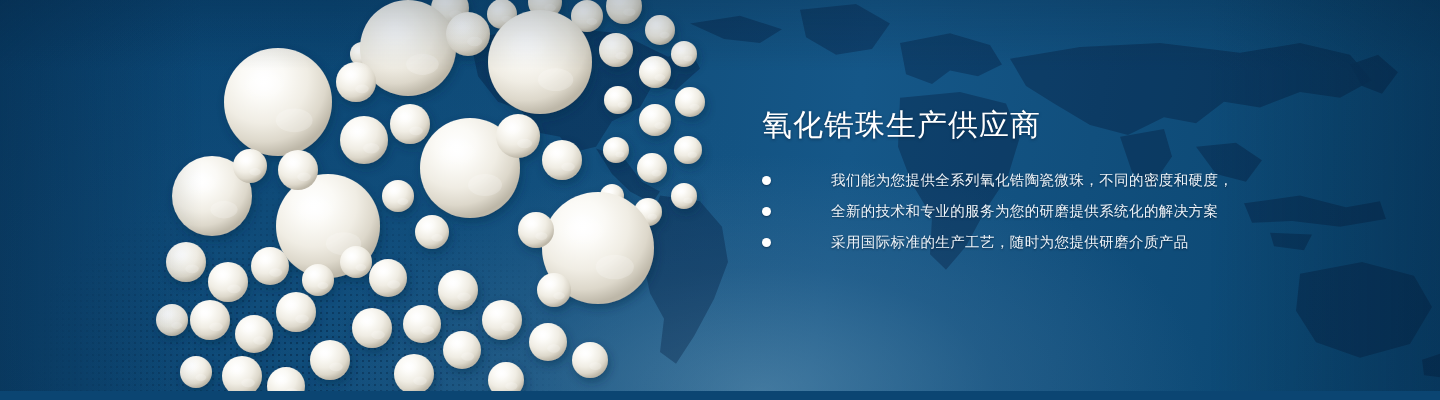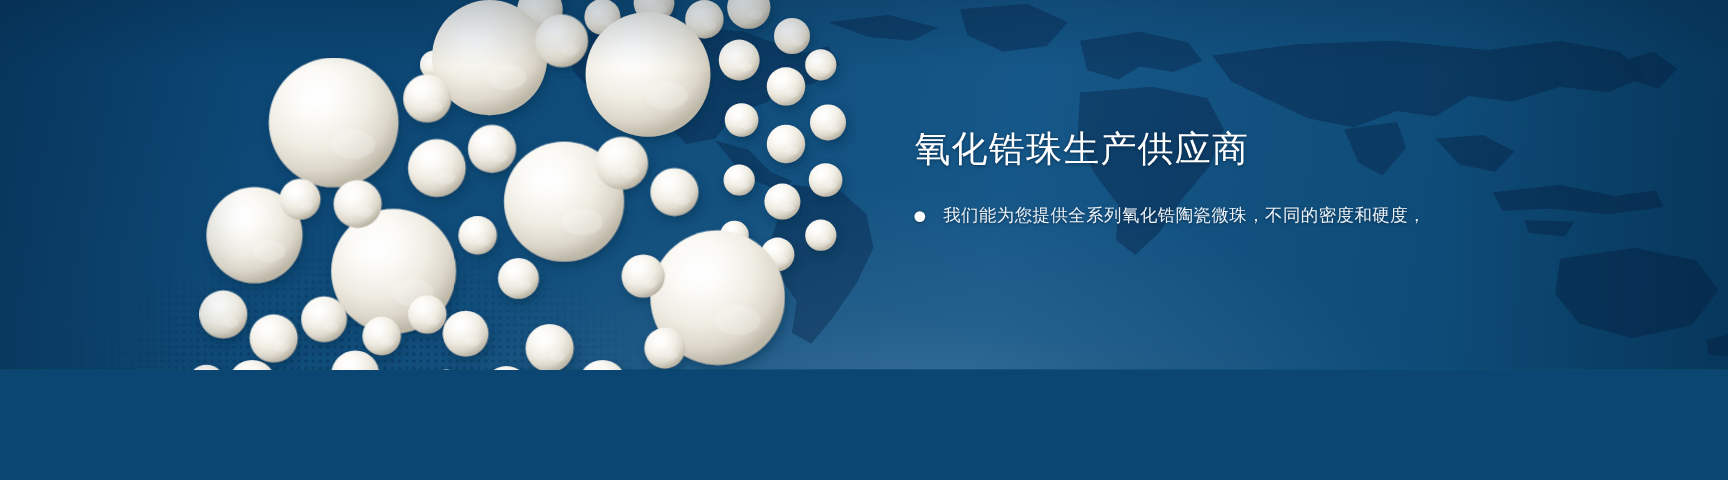--- a/index.html
+++ b/index.html
@@ -15,9 +15,9 @@
   .banner {
     position: relative;
     width: 1440px;
-    height: 308px;
+    height: 391px;
     overflow: hidden;
-    background: #0f766e;
+    background: #737373;
   }
 
   

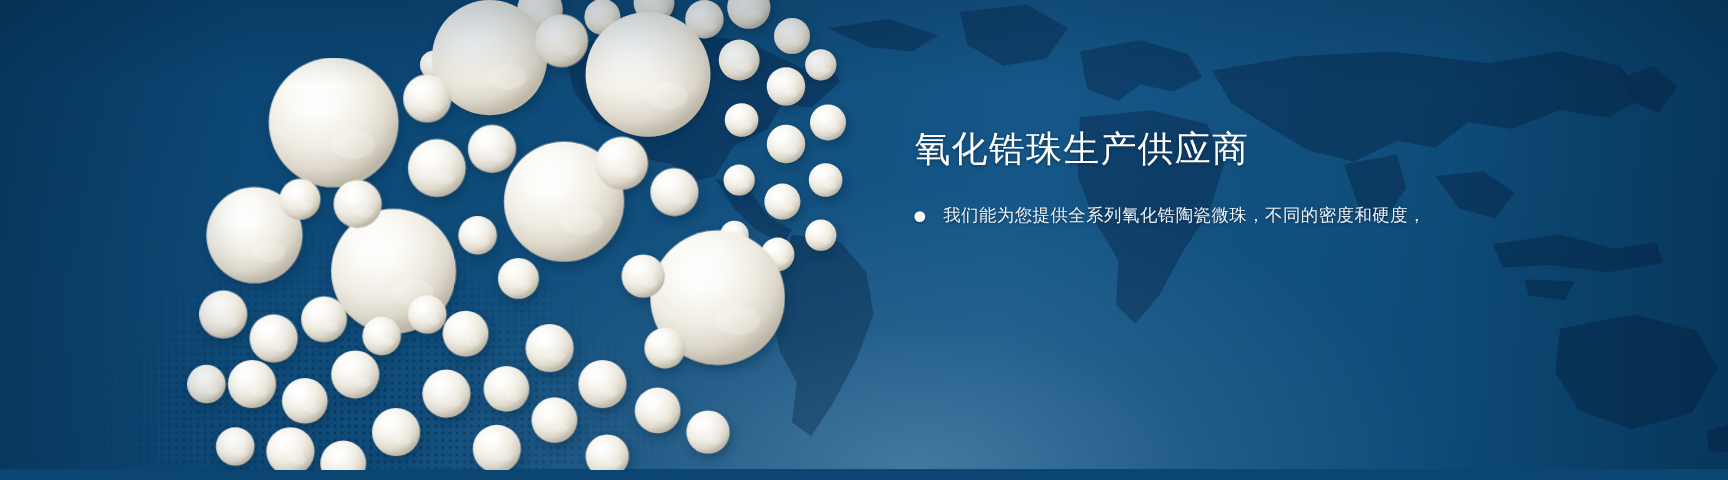--- a/index.html
+++ b/index.html
@@ -111,6 +111,7 @@
     display: flex;
     align-items: flex-start;
     margin-bottom: 6px;
+    gap: 45px;
   }
   .bullet-dot {
     flex: 0 0 auto;

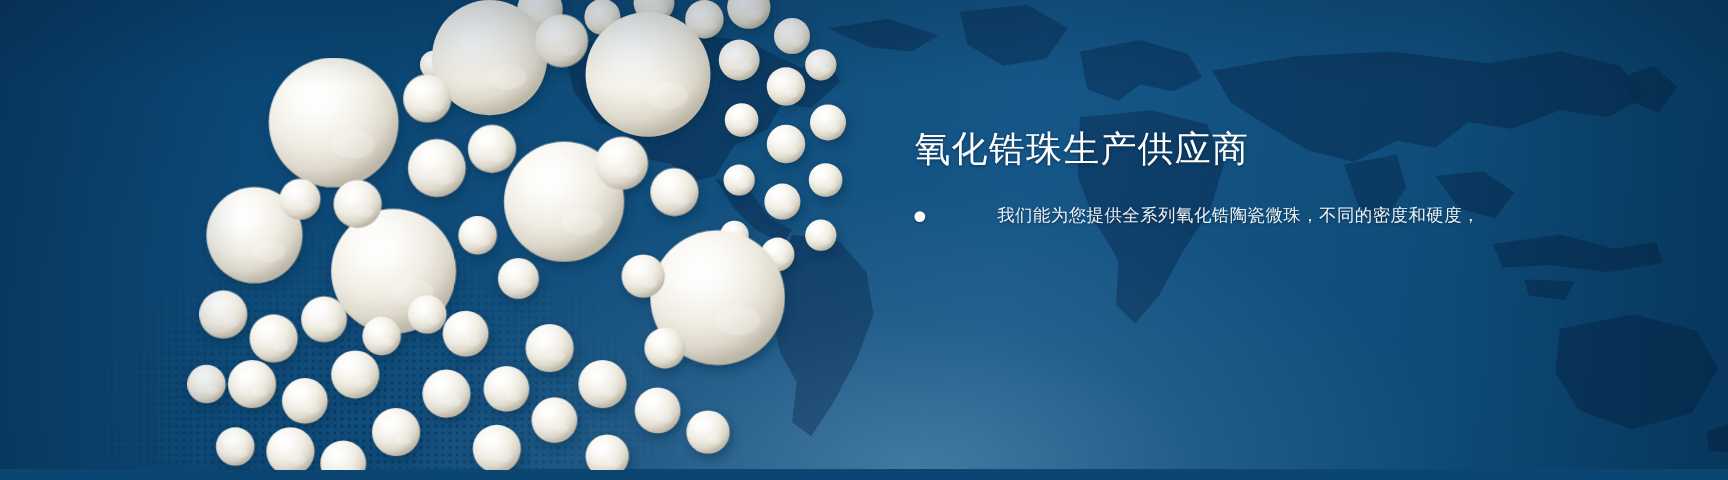--- a/index.html
+++ b/index.html
@@ -297,6 +297,12 @@
         </span>
       </li>
 
+      <li class="bullet-row">
+        <span class="bullet-dot"></span>
+        <span class="bullet-text">
+          <span>全新的技术和专业的服务为您的研磨提供系统化的解决方案</span>
+        </span>
+      </li>
 
 
     </ul>

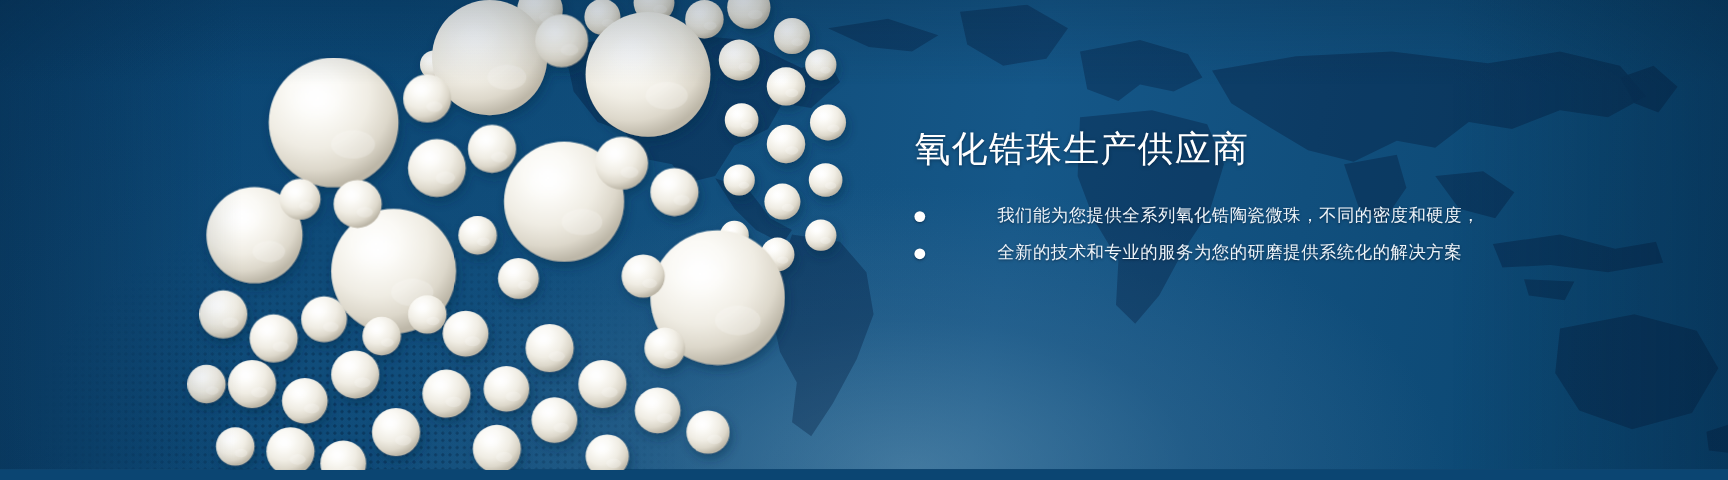--- a/index.html
+++ b/index.html
@@ -304,6 +304,12 @@
         </span>
       </li>
 
+      <li class="bullet-row">
+        <span class="bullet-dot"></span>
+        <span class="bullet-text">
+          <span>采用国际标准的生产工艺，随时为您提供研磨介质产品</span>
+        </span>
+      </li>
 
     </ul>
   </div>

